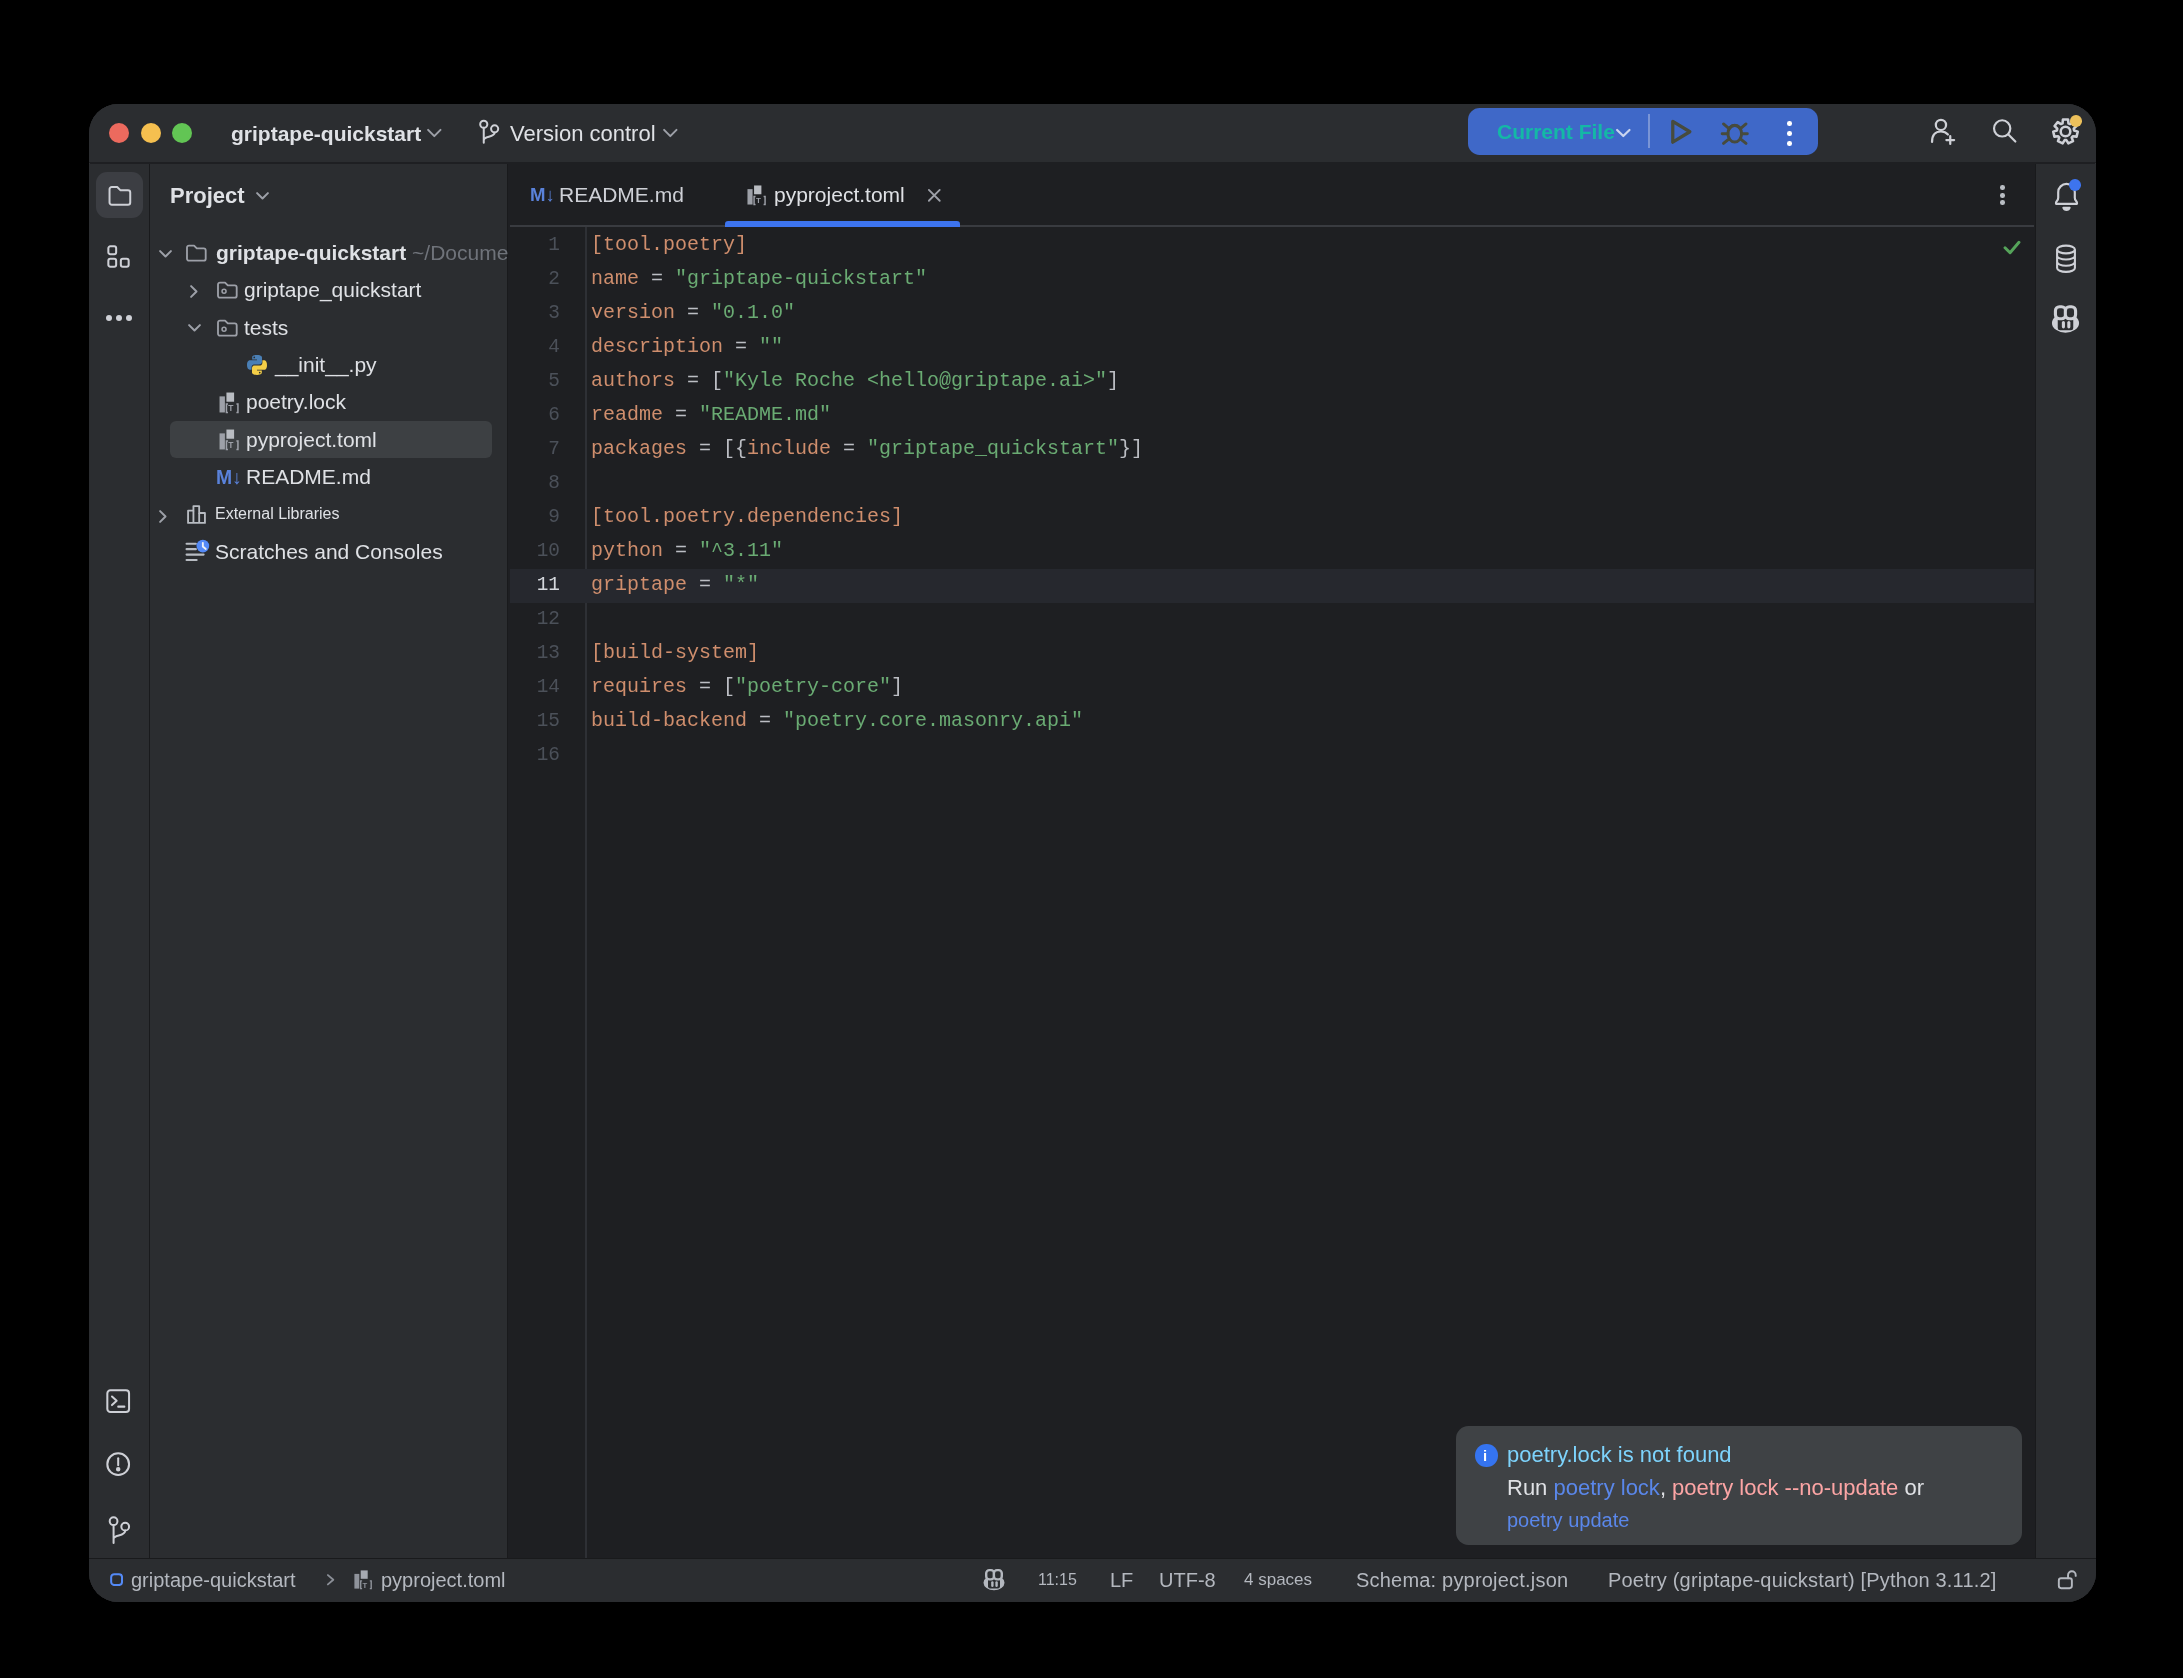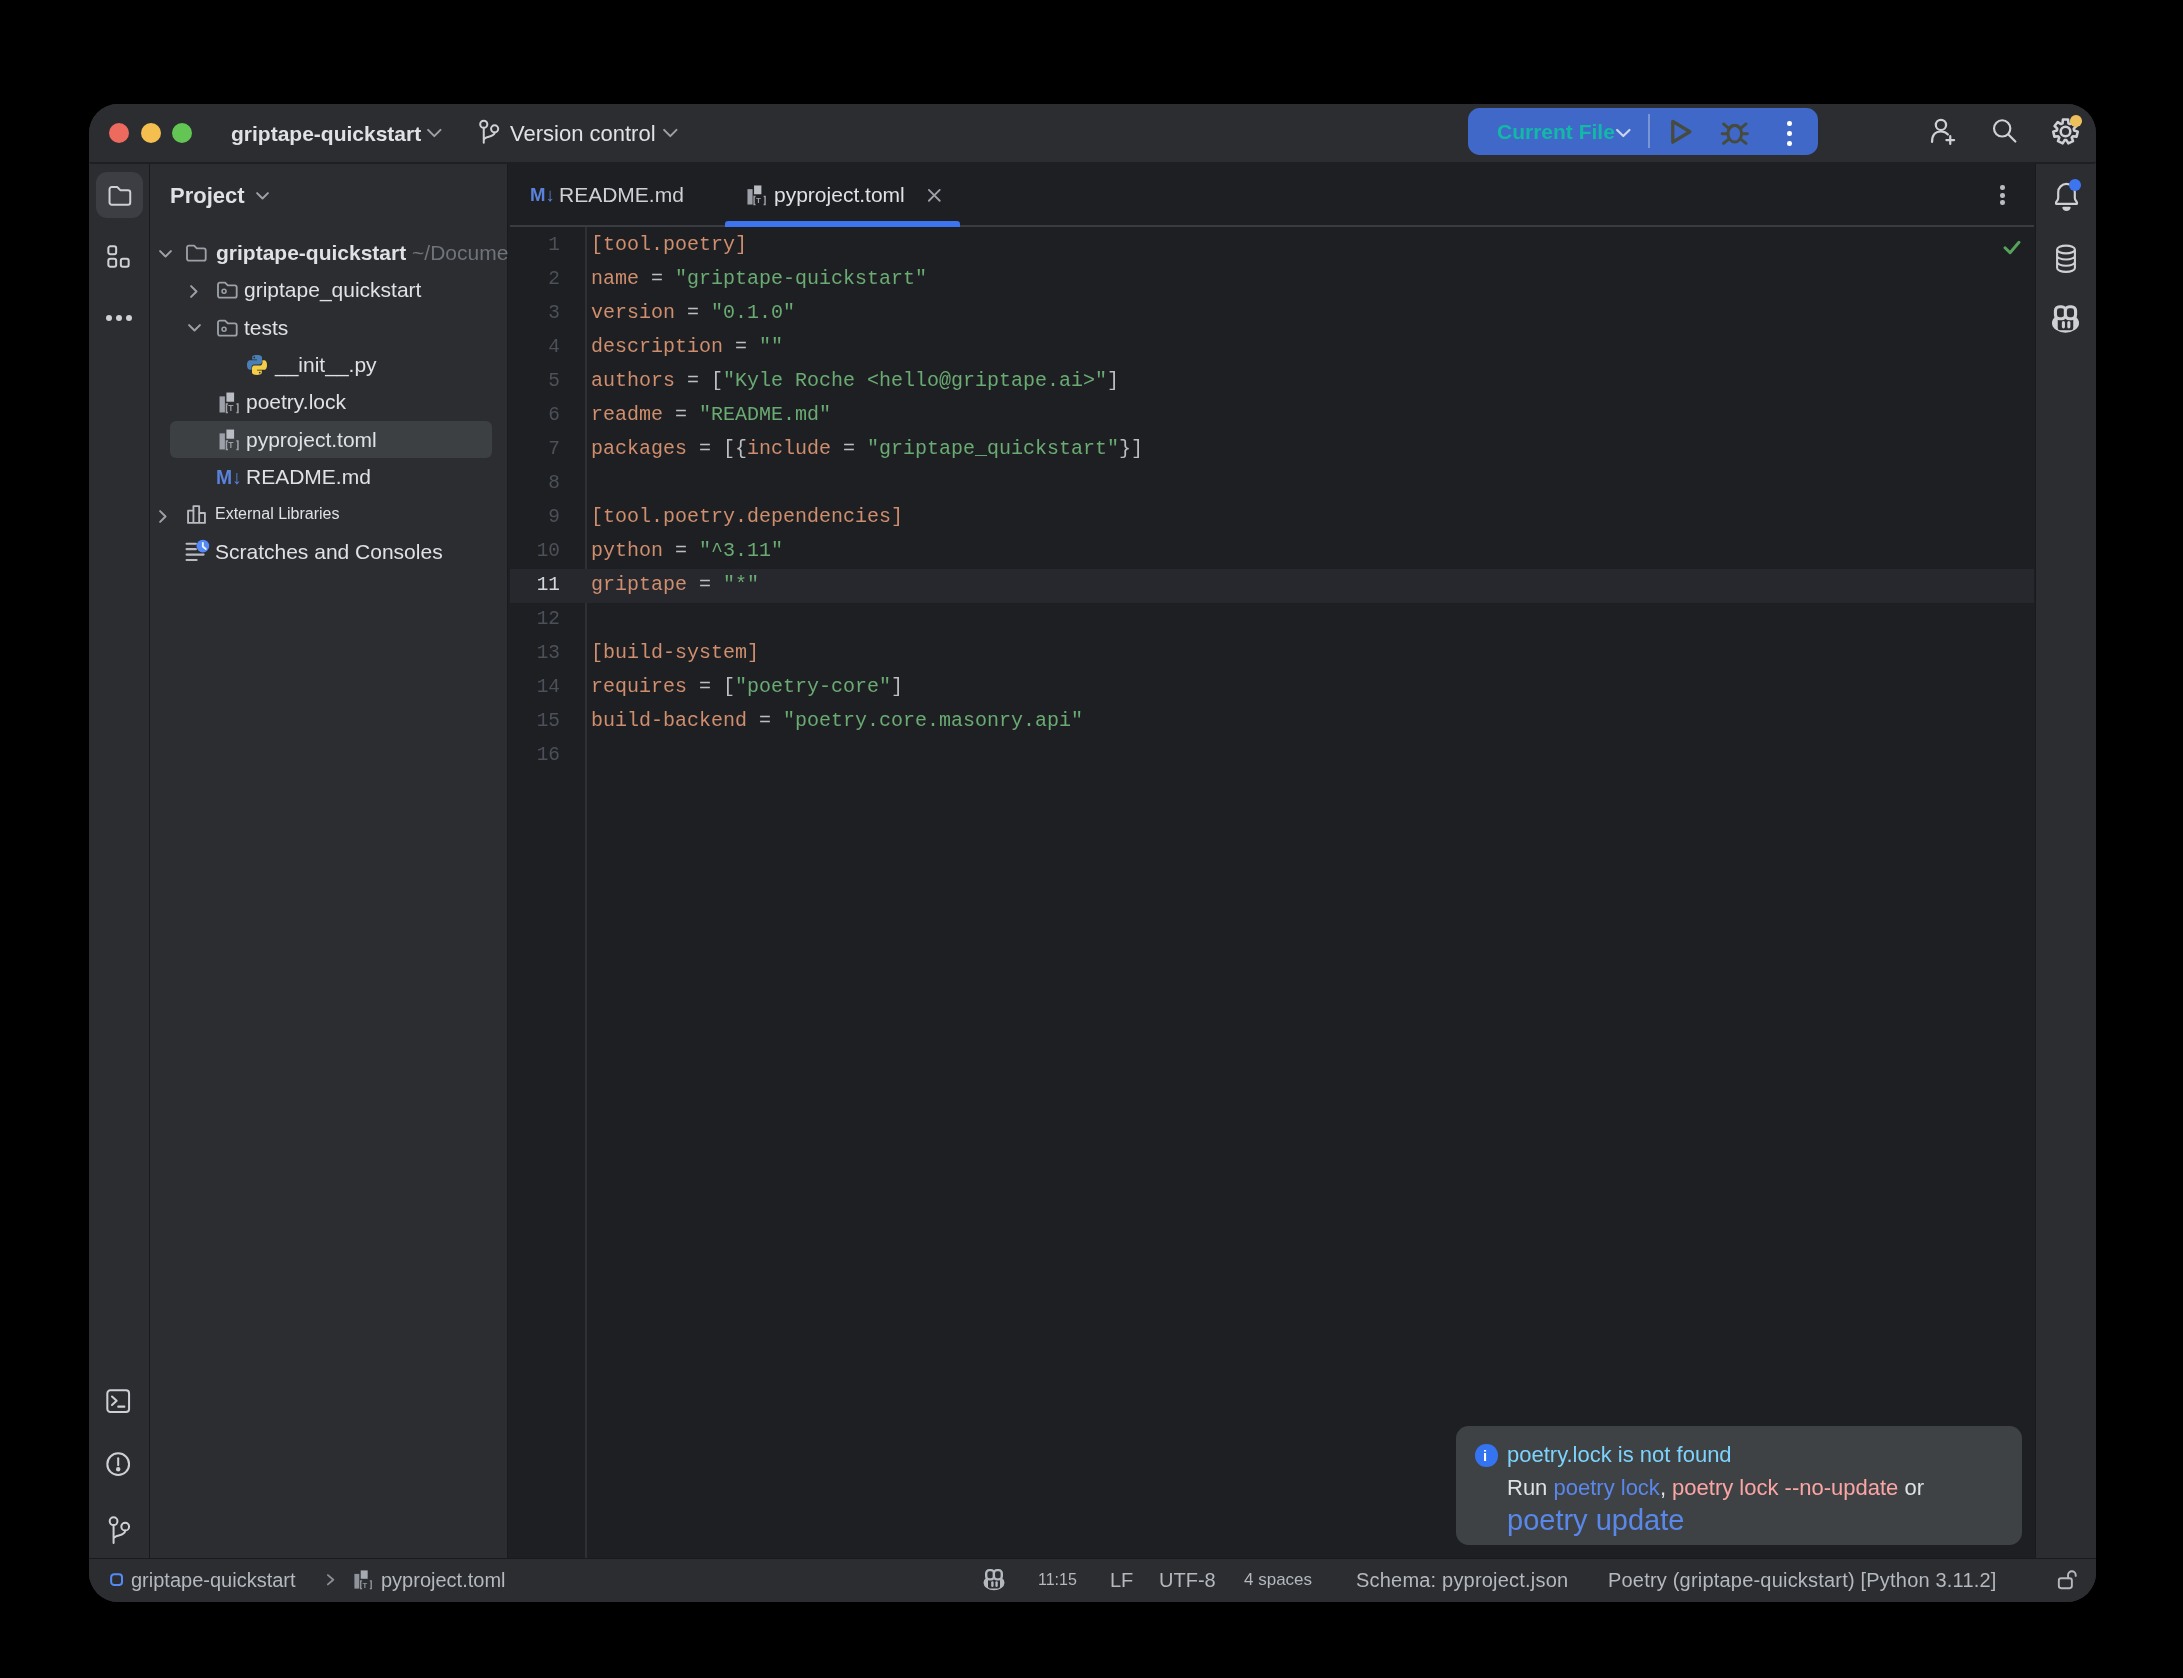--- a/index.html
+++ b/index.html
@@ -283,7 +283,7 @@
   <div class="tx" style="left:1394px;top:1352px;font-size:14.8px;font-weight:700;color:#fff">i</div>
   <div class="tx" style="left:1418px;top:1351px;font-size:22px;font-weight:400;color:#7dd3fc">poetry.lock is not found</div>
   <div class="tx" style="left:1418px;top:1384px;font-size:22px;color:#dfe1e5">Run <span style="color:#5a87ea">poetry lock</span>, <span style="color:#fca5a5">poetry lock --no-update</span> or</div>
-  <div class="tx" style="left:1418px;top:1416px;font-size:29px;color:#5a87ea">poetry update</div>
+  <div class="tx" style="left:1418px;top:1416px;font-size:20px;color:#5a87ea">poetry update</div>
 
   
   <div class="statusbar"></div>

